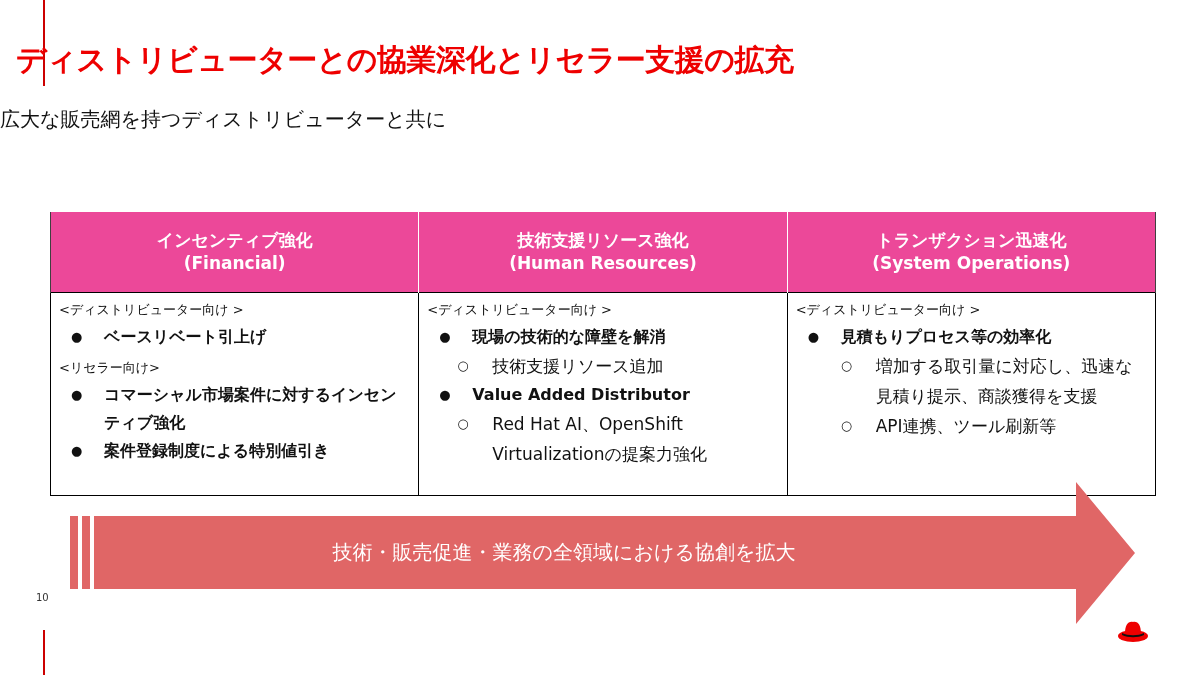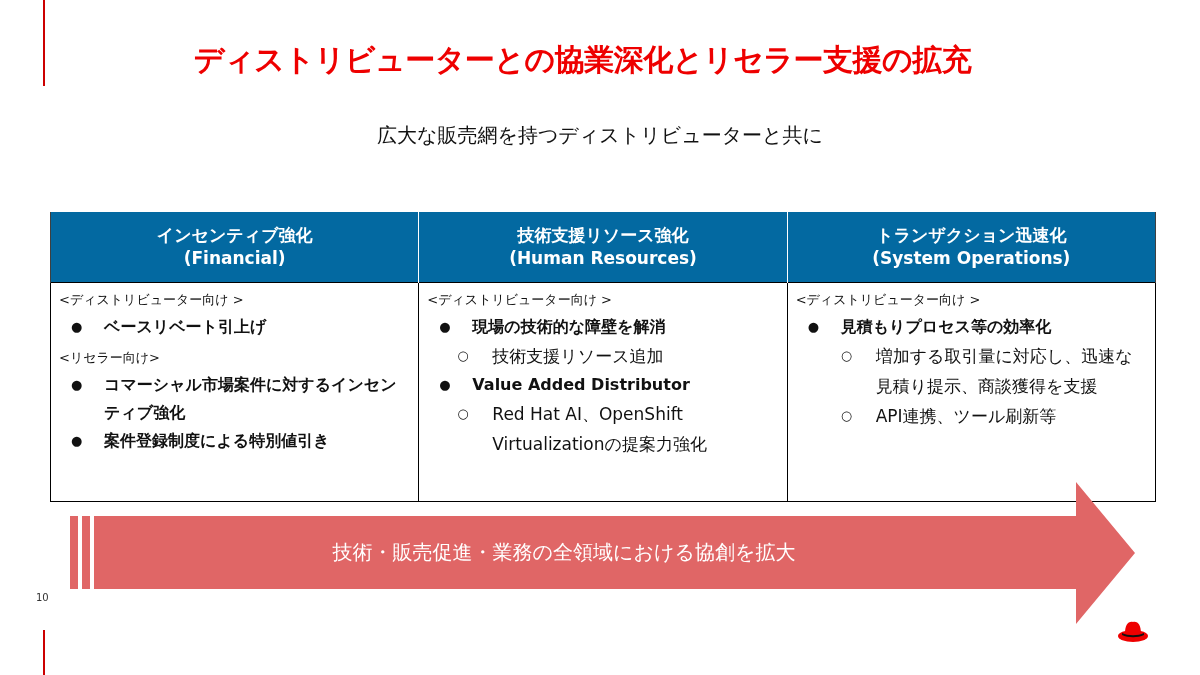--- a/index.html
+++ b/index.html
@@ -15,7 +15,7 @@
     .page-num { position: absolute; left: 36px; top: 592px; font-size: 10px; color: #333; }
 
     .title {
-      position: absolute; top: 40px; left: 0; width: 1165px; text-align: center;
+      position: absolute; top: 40px; left: 16px; width: 1165px; 
       font-size: 30px; font-weight: bold; color: #ee0000; letter-spacing: -0.5px;
     }
     .subtitle {

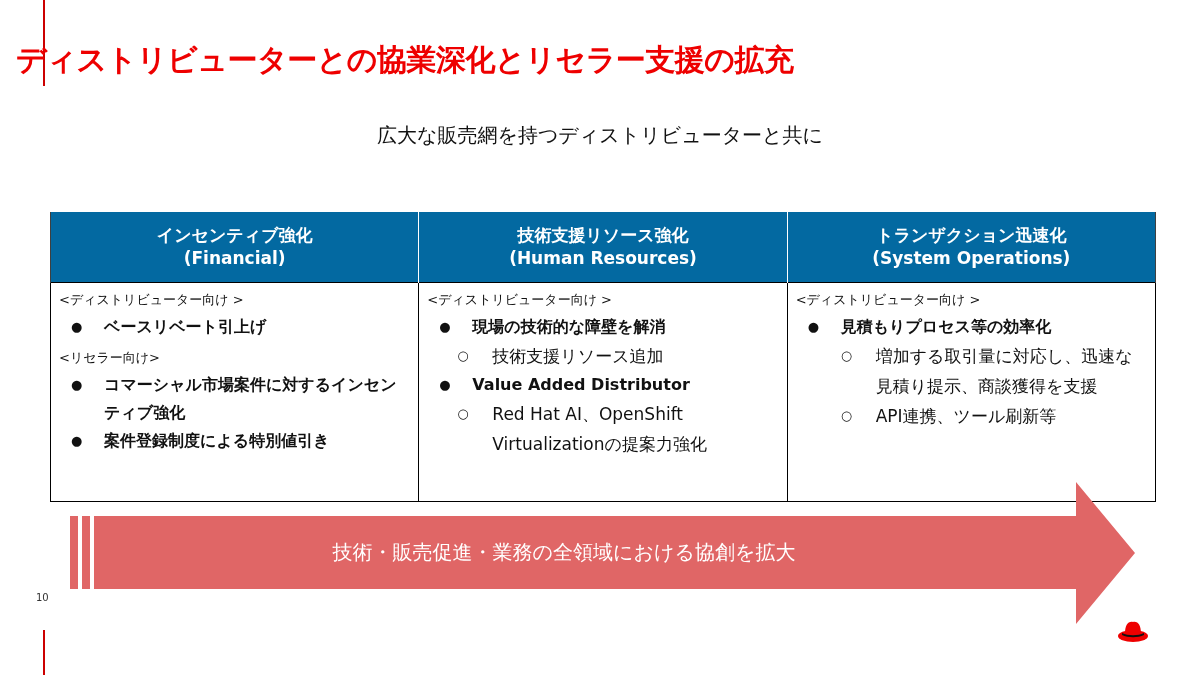--- a/index.html
+++ b/index.html
@@ -19,7 +19,7 @@
       font-size: 30px; font-weight: bold; color: #ee0000; letter-spacing: -0.5px;
     }
     .subtitle {
-      position: absolute; top: 116px; left: 0; width: 1200px; text-align: center;
+      position: absolute; top: 100px; left: 0; width: 1200px; text-align: left;
       font-size: 20px; line-height: 38px; color: #111;
     }
 

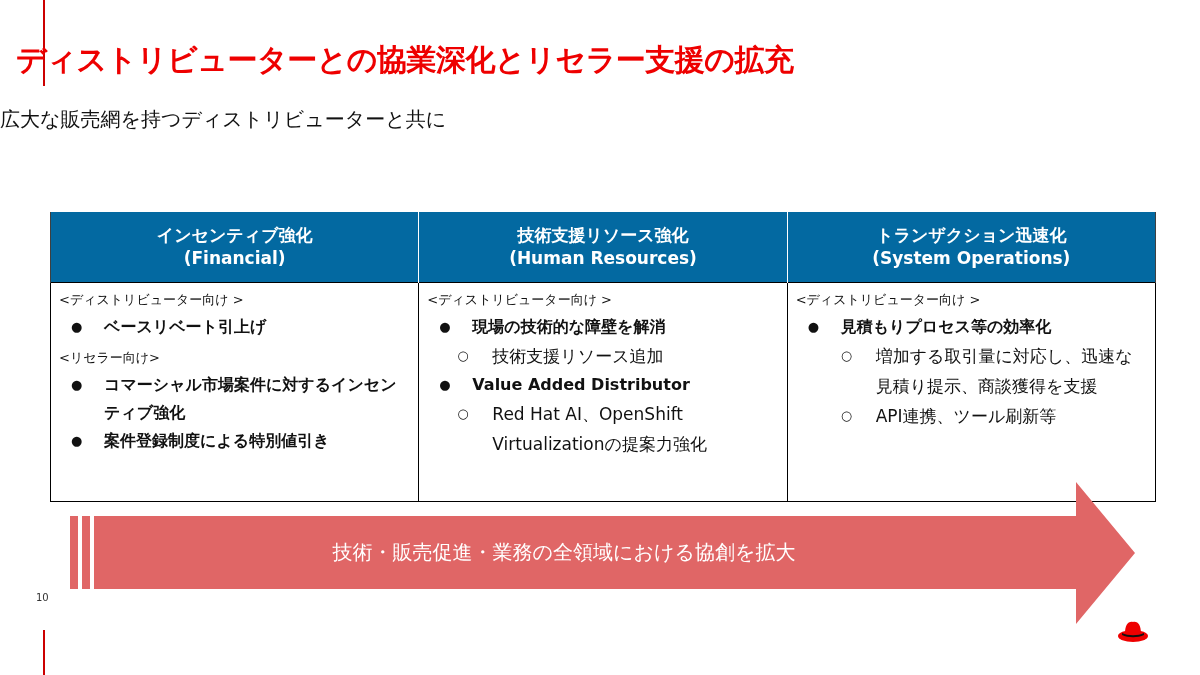--- a/index.html
+++ b/index.html
@@ -28,8 +28,8 @@
       border-collapse: collapse; table-layout: fixed;
     }
     table.grid th {
-      background: #0369a1; color: #fff; font-weight: bold; font-size: 17px;
-      line-height: 23px; height: 70px; padding: 0; text-align: center;
+      background: #ec4899; color: #fff; font-weight: bold; font-size: 17px;
+      line-height: 23px; height: 80px; padding: 0; text-align: center;
       border-left: 1px solid #fff; border-right: 1px solid #fff;
     }
     table.grid th:first-child { border-left: 1px solid #404040; }

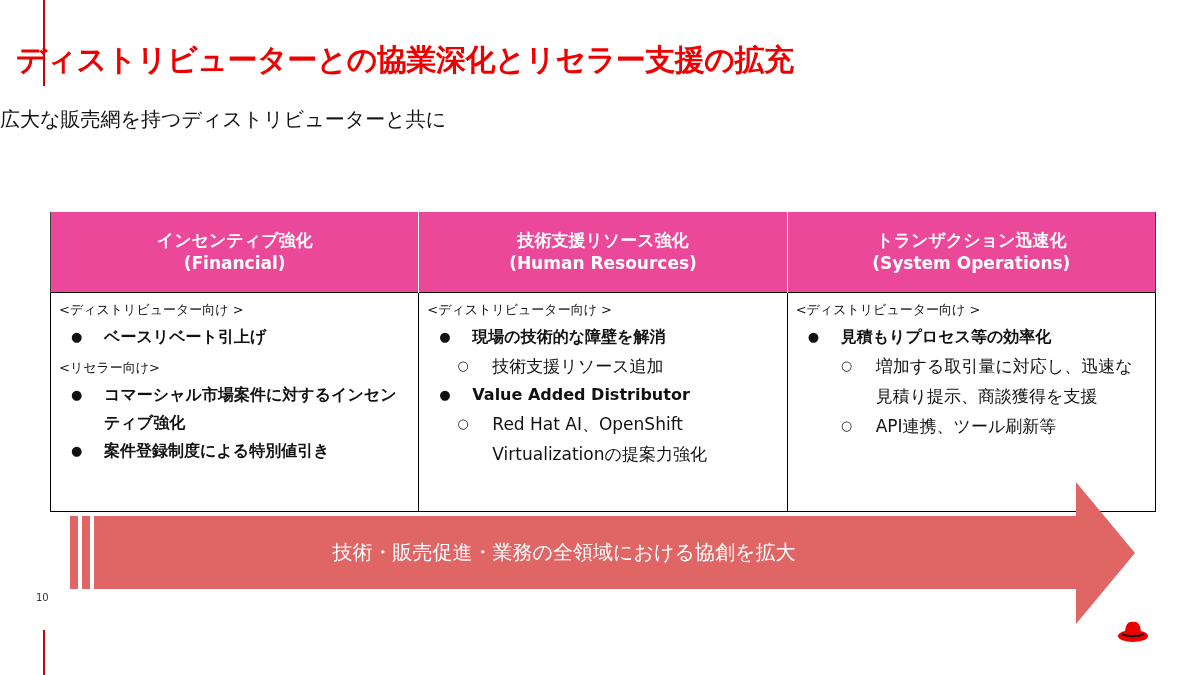--- a/index.html
+++ b/index.html
@@ -36,7 +36,7 @@
     table.grid th:last-child { border-right: 1px solid #404040; margin-left: 44px; }
     table.grid td {
       vertical-align: top; border: 1px solid #000; height: 196px;
-      padding: 6px 8px 16px 8px; font-size: 14px;
+      padding: 6px 8px 0 8px; font-size: 14px;
     }
     .grp-label { font-size: 13px; line-height: 22px; color: #111; margin-bottom: 2px; }
     .grp-label.spaced { margin-top: 6px; }

